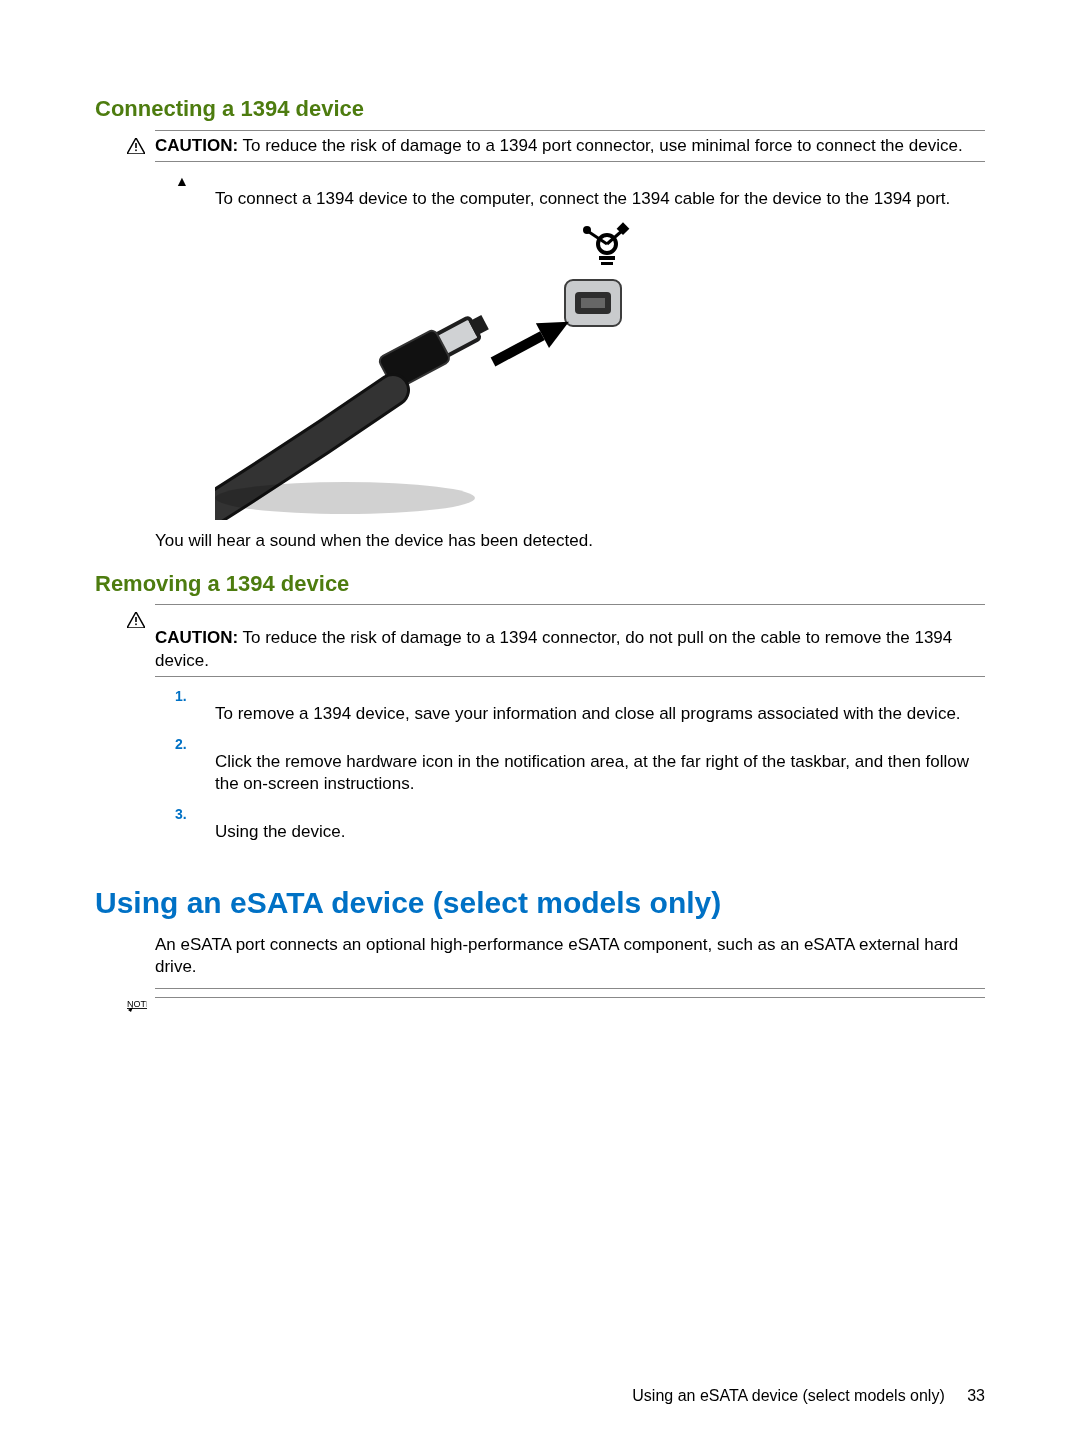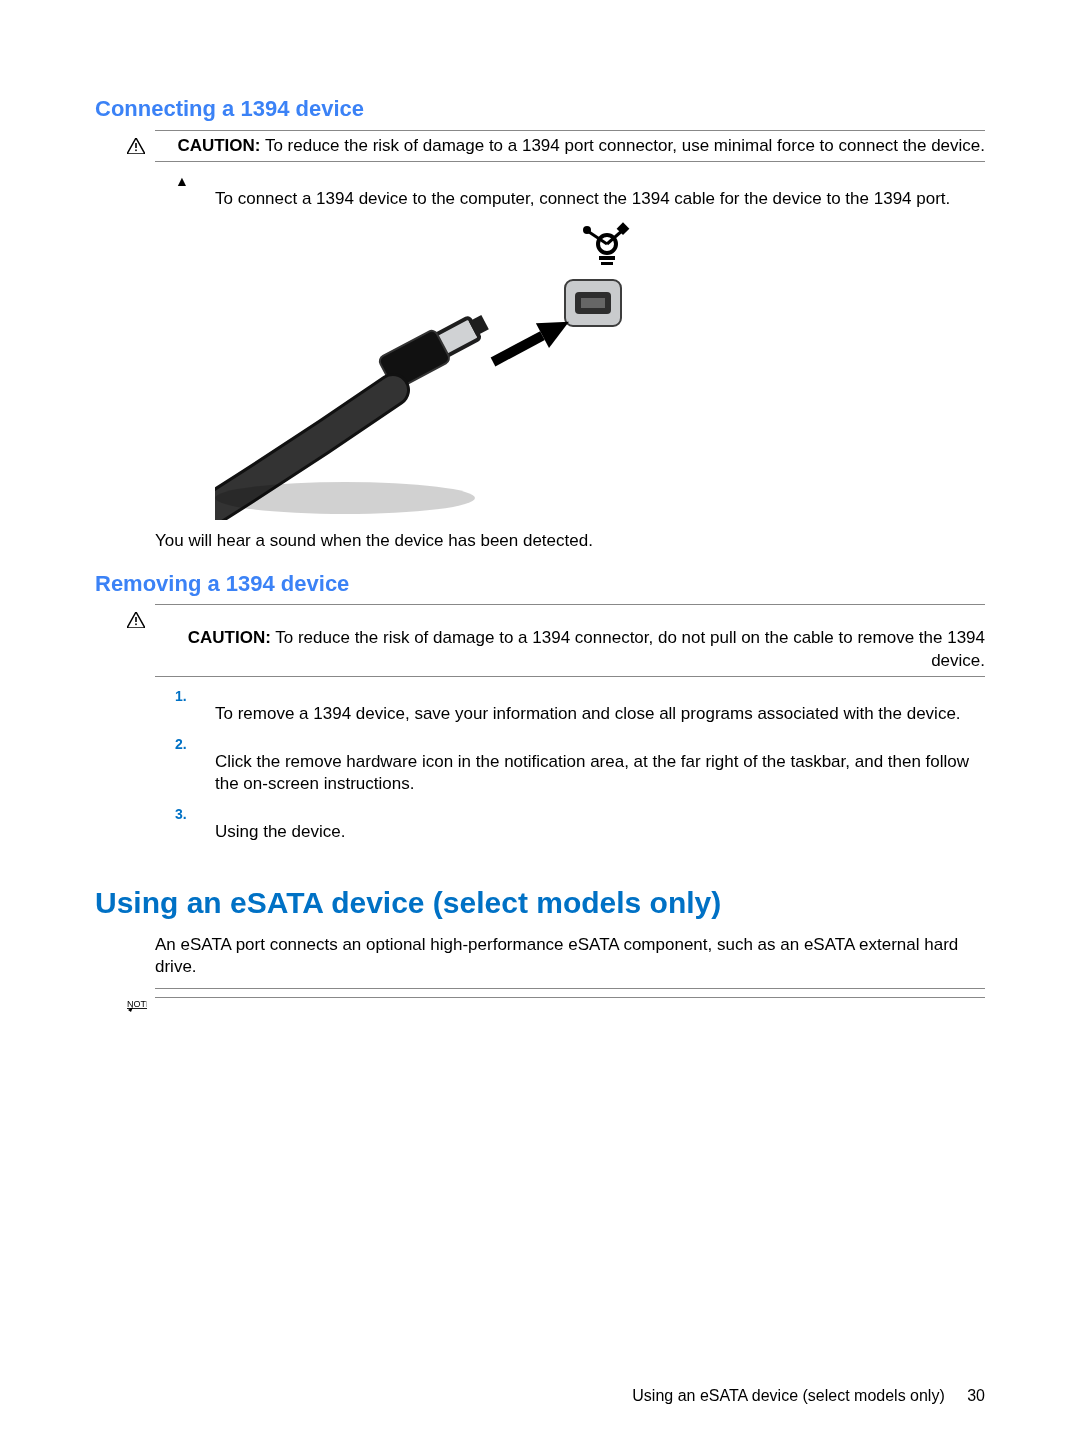--- a/index.html
+++ b/index.html
@@ -19,7 +19,7 @@
     position: relative;
   }
   h2 {
-    color: #3b82f6;
+    color: #4d7c0f;
     font-weight: bold;
     font-size: 22px;
     margin: 0 0 6px 0;

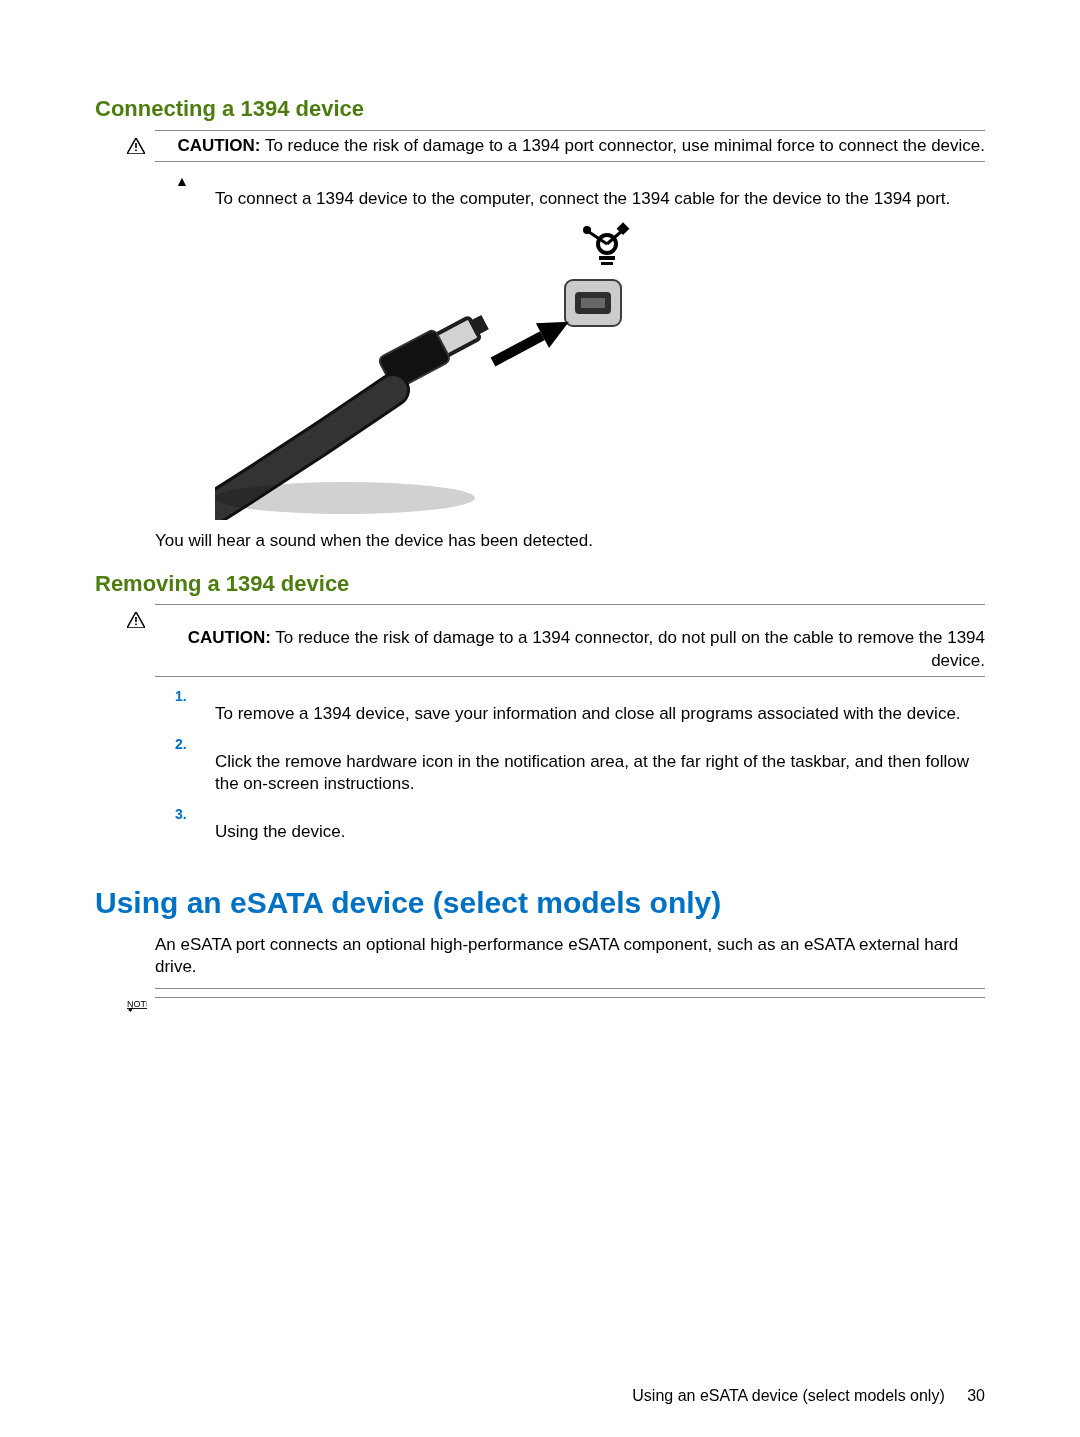--- a/index.html
+++ b/index.html
@@ -52,7 +52,6 @@
   }
   .callout-body {
     overflow: hidden;
-    text-align: right;
   }
   .step-row {
     display: flex;

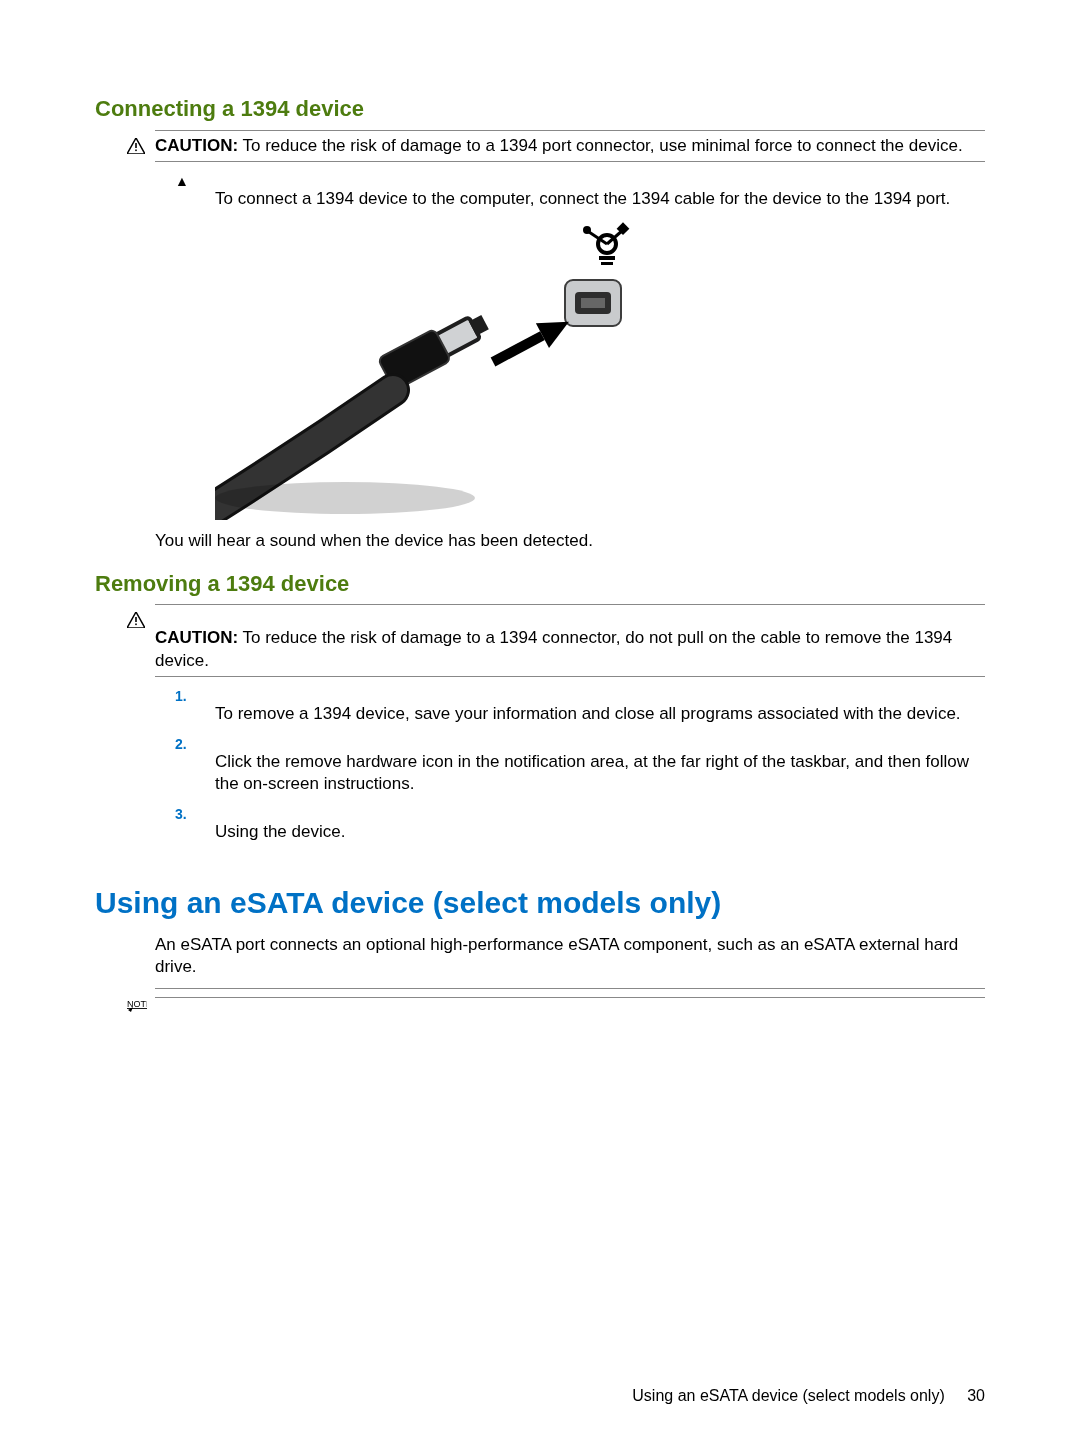--- a/index.html
+++ b/index.html
@@ -207,7 +207,7 @@
 
   <div class="footer">
     <span>Using an eSATA device (select models only)</span>
-    <span class="pnum">30</span>
+    <span class="pnum">33</span>
   </div>
 </div>
 

